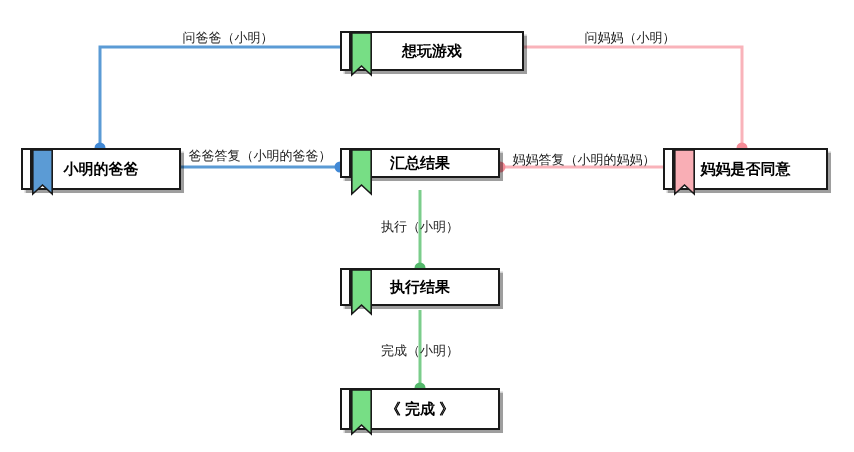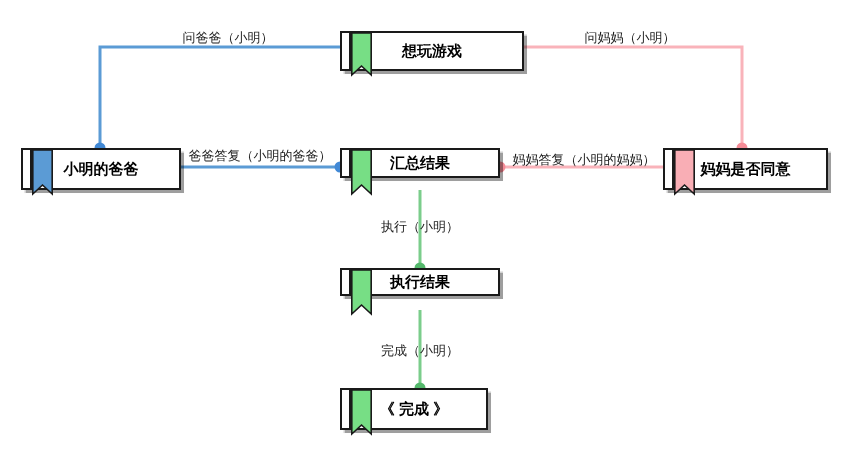--- a/index.html
+++ b/index.html
@@ -104,7 +104,7 @@
       </svg>
       <span class="node-label">妈妈是否同意</span>
     </div>
-    <div class="node" style="left: 340px; top: 268px; width: 160px; height: 28px; background: rgb(255, 255, 255); border-color: rgb(26, 26, 26);">
+    <div class="node" style="left: 340px; top: 268px; width: 160px; height: 38px; background: rgb(255, 255, 255); border-color: rgb(26, 26, 26);">
       <span class="divider"></span>
       <svg class="ribbon" width="21" height="46">
         <polygon points="0.8,0 20.2,0 20.2,44 10.5,35 0.8,44" fill="#77DE85" stroke="#1a1a1a" stroke-width="1.6"></polygon>

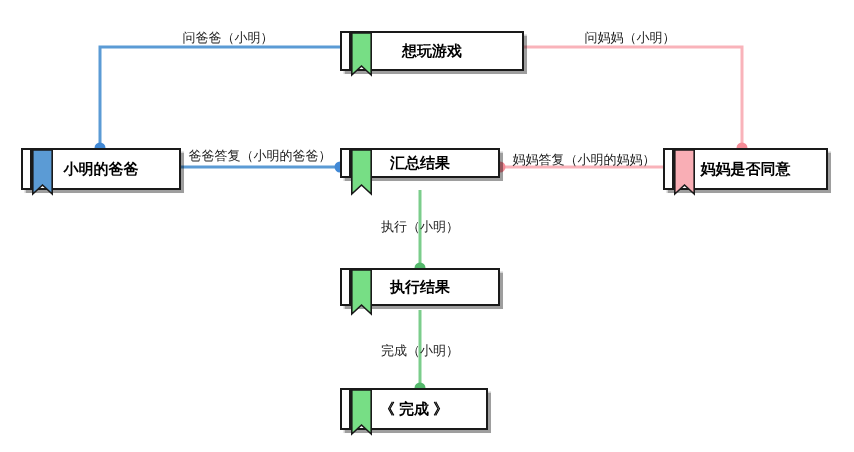--- a/index.html
+++ b/index.html
@@ -111,7 +111,7 @@
       </svg>
       <span class="node-label">执行结果</span>
     </div>
-    <div class="node" style="left: 340px; top: 388px; width: 148px; height: 42px; background: rgb(255, 255, 255); border-color: rgb(26, 26, 26);">
+    <div class="node" style="left: 340px; top: 388px; width: 160px; height: 42px; background: rgb(255, 255, 255); border-color: rgb(26, 26, 26);">
       <span class="divider"></span>
       <svg class="ribbon" width="21" height="46">
         <polygon points="0.8,0 20.2,0 20.2,44 10.5,35 0.8,44" fill="#77DE85" stroke="#1a1a1a" stroke-width="1.6"></polygon>

